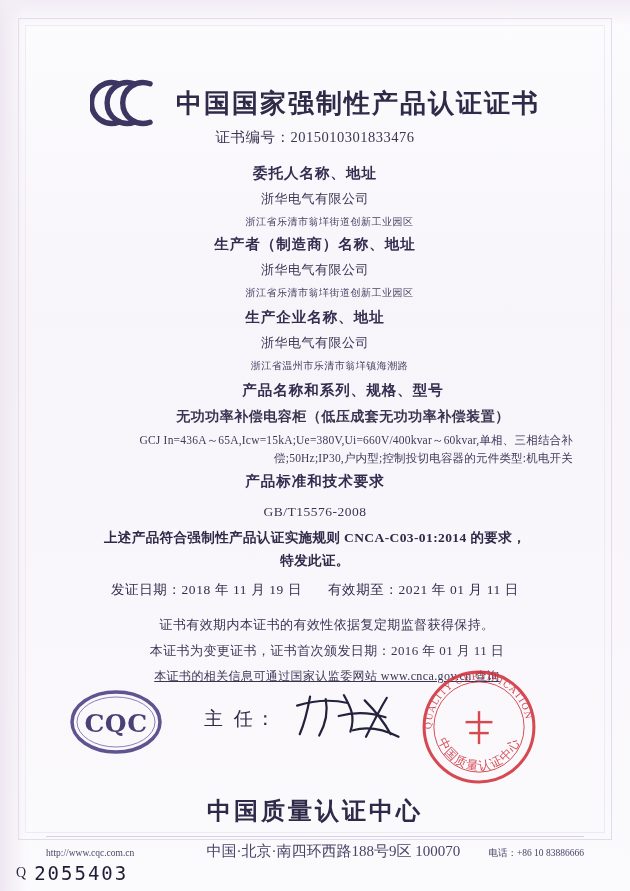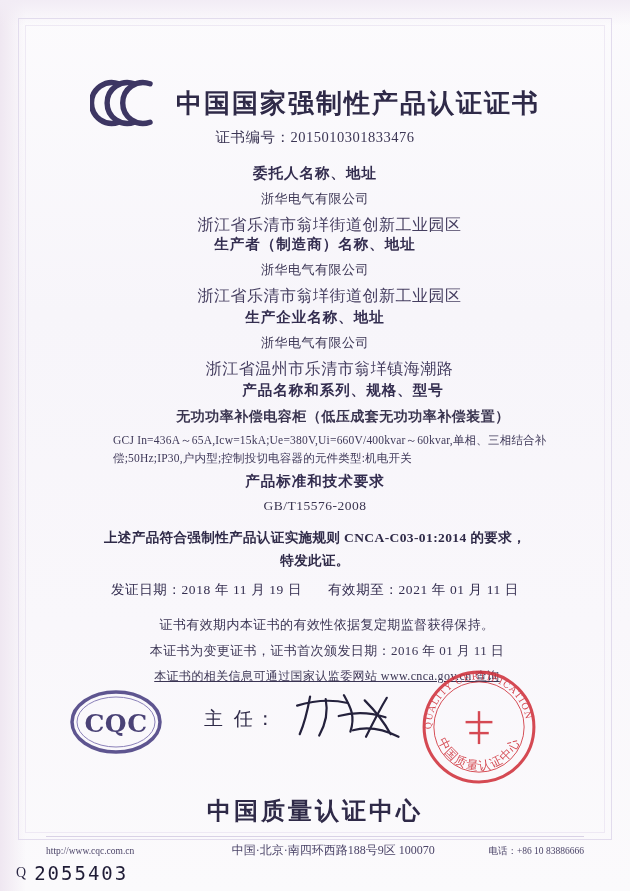--- a/index.html
+++ b/index.html
@@ -97,7 +97,7 @@
     margin-top: 7px;
   }
   .blk-line.small {
-    font-size: 16px;
+    font-size: 10px;
     color: #453e60;
     padding-left: 29px;
   }

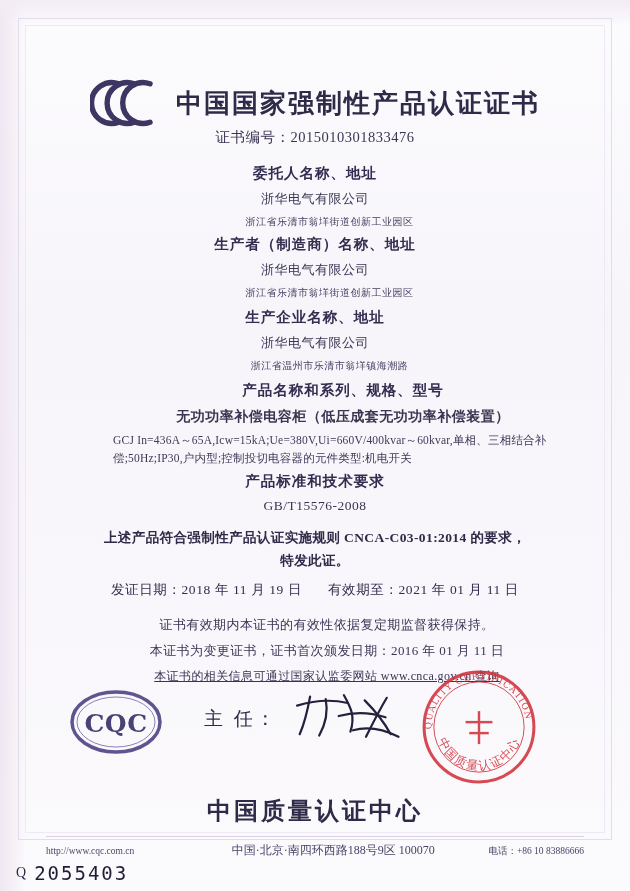--- a/index.html
+++ b/index.html
@@ -114,7 +114,7 @@
     color: #3f3959;
     width: 460px;
     margin: 6px auto 0 auto;
-    text-align: left;
+    text-align: right;
     letter-spacing: 0.2px;
   }
 

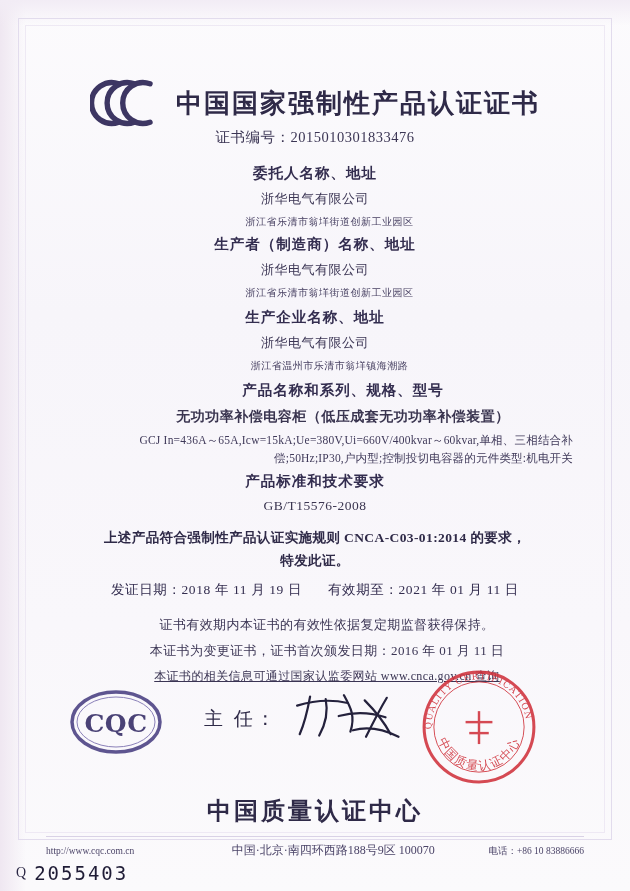--- a/index.html
+++ b/index.html
@@ -120,7 +120,7 @@
 
   .std-value {
     font-size: 13.5px;
-    margin-top: 7px;
+    margin-top: 13px;
     letter-spacing: 0.5px;
   }
 

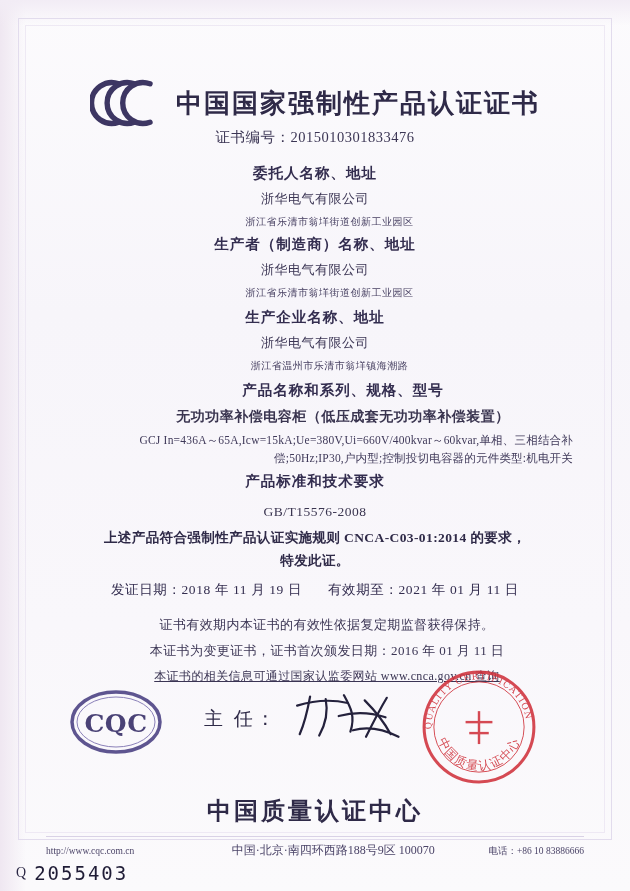--- a/index.html
+++ b/index.html
@@ -208,7 +208,7 @@
     color: #4a4367;
     font-family: "Liberation Serif", serif;
   }
-  .footer .mid { font-size: 12px; margin-left: 44px; }
+  .footer .mid { font-size: 15px; margin-left: 44px; }
 
   .serial {
     position: absolute;

